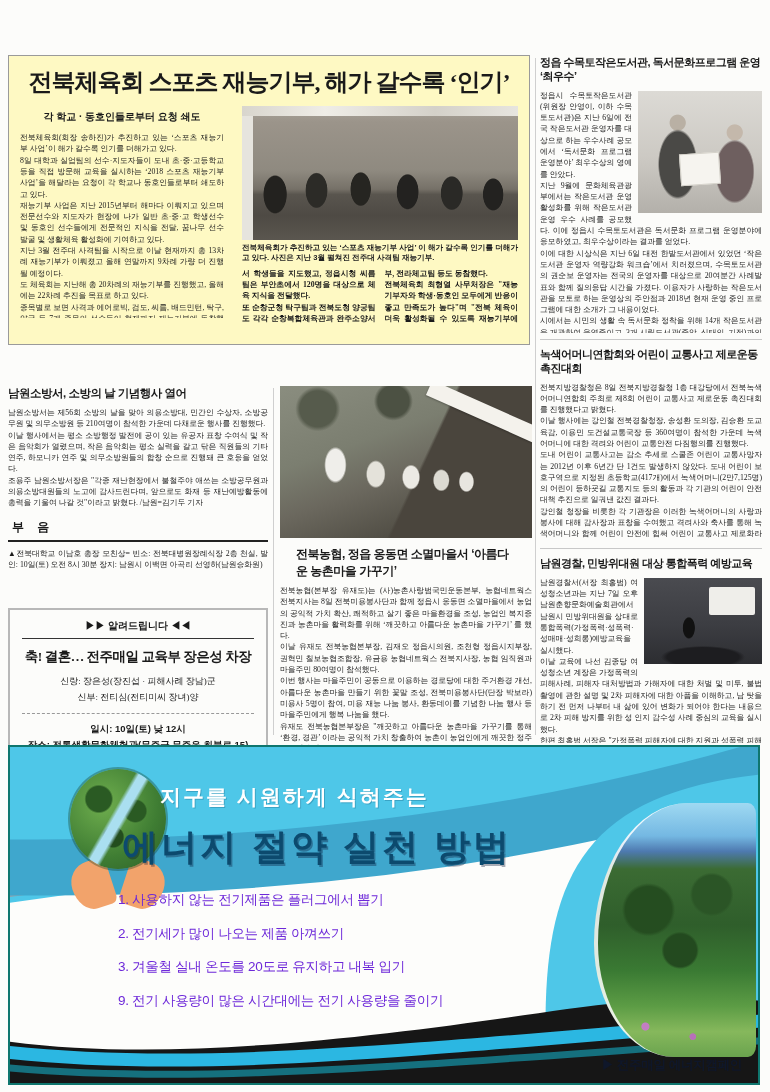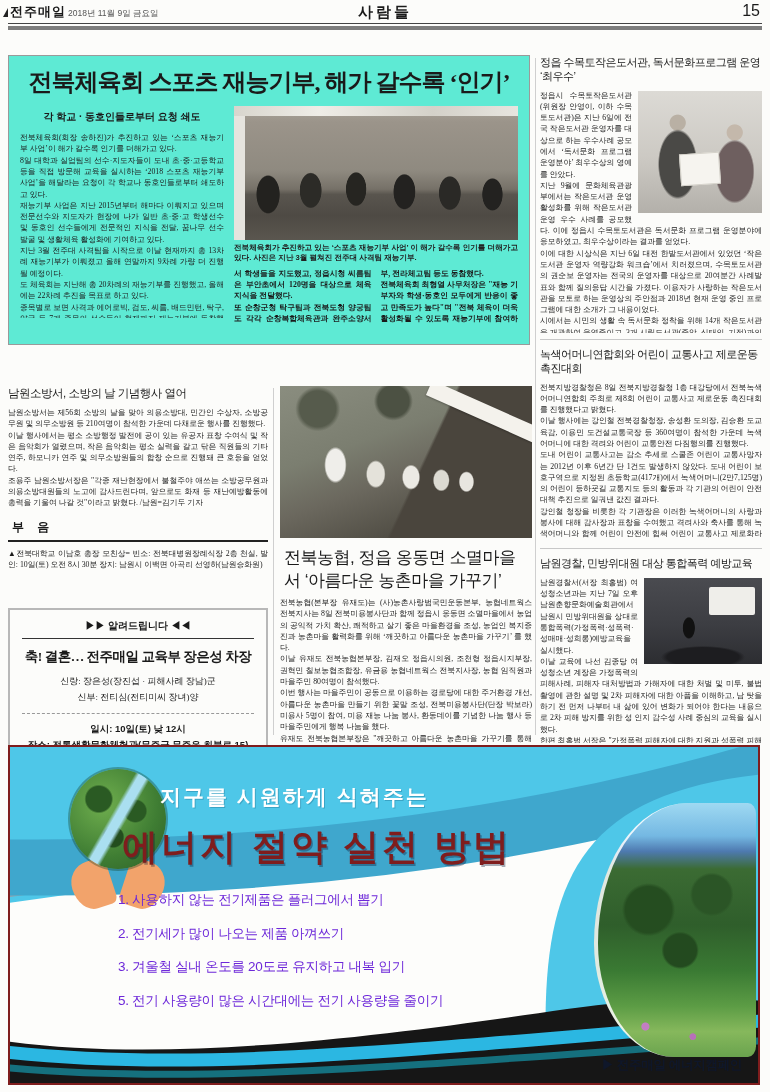--- a/index.html
+++ b/index.html
@@ -132,17 +132,6 @@
 
 <div class="sheet">
 
-  <div class="mast">
-    <div class="mast-row">
-      <span class="mark"></span>
-      <span class="brand">전주매일</span>
-      <span class="mdate">2018년 11월 9일 금요일</span>
-      <span class="msection">사람들</span>
-      <span class="mpage">15</span>
-    </div>
-    <div class="rule-thin"></div>
-    <div class="rule-thick"></div>
-  </div>
 
   <div class="main-box">
     <div class="main-headline">전북체육회 스포츠 재능기부, 해가 갈수록 ‘인기’</div>

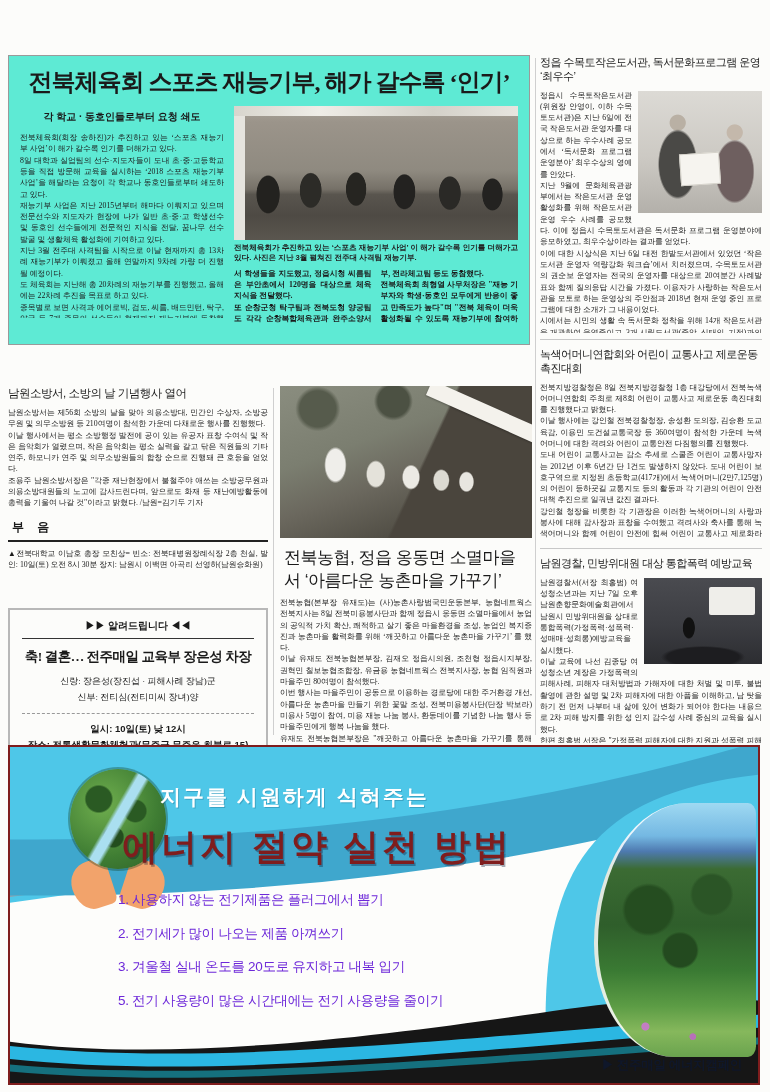--- a/index.html
+++ b/index.html
@@ -18,7 +18,7 @@
   .rule-thin{position:absolute;left:8px;right:8px;top:23px;height:1px;background:#444;}
   .rule-thick{position:absolute;left:8px;right:8px;top:26px;height:4px;background:#7d7d7d;}
   
-  .h-goth{font-family:"Liberation Sans",sans-serif;font-weight:normal;letter-spacing:-.5px;}
+  .h-goth{font-family:"Liberation Sans",sans-serif;font-weight:bold;letter-spacing:-.5px;}
   .body-text{font-size:7.8px;line-height:1.45;text-align:justify;white-space:pre-line;}
   
   .main-box{position:absolute;left:8px;top:55px;width:522px;height:290px;border:1px solid #9a9a9a;

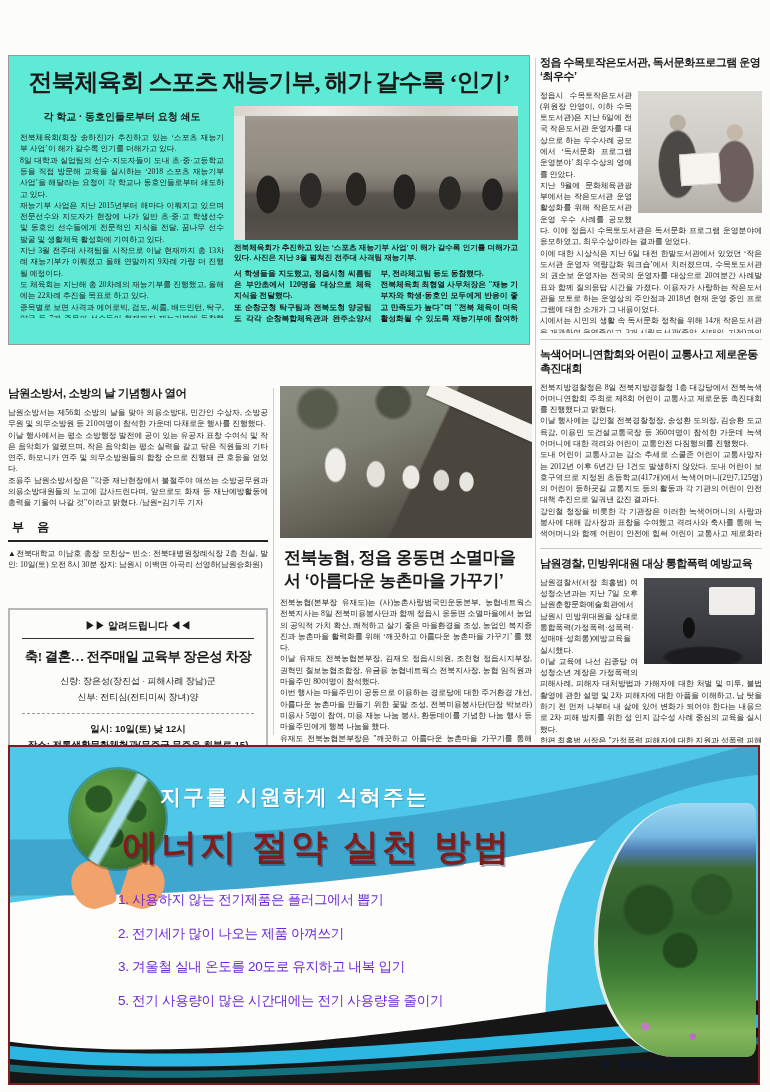--- a/index.html
+++ b/index.html
@@ -22,7 +22,7 @@
   .body-text{font-size:7.8px;line-height:1.45;text-align:justify;white-space:pre-line;}
   
   .main-box{position:absolute;left:8px;top:55px;width:522px;height:290px;border:1px solid #9a9a9a;
-            box-sizing:border-box;overflow:hidden;background:#5eead4;}
+            box-sizing:border-box;overflow:hidden;background:#fef9c3;}
   .main-headline{margin-top:13px;text-align:center;font:bold 24px/1.15 "Liberation Serif",serif;letter-spacing:-1px;}
   .main-row{display:flex;gap:10px;padding:9px 11px 0;}
   .main-leftcol{width:204px;flex:none;}

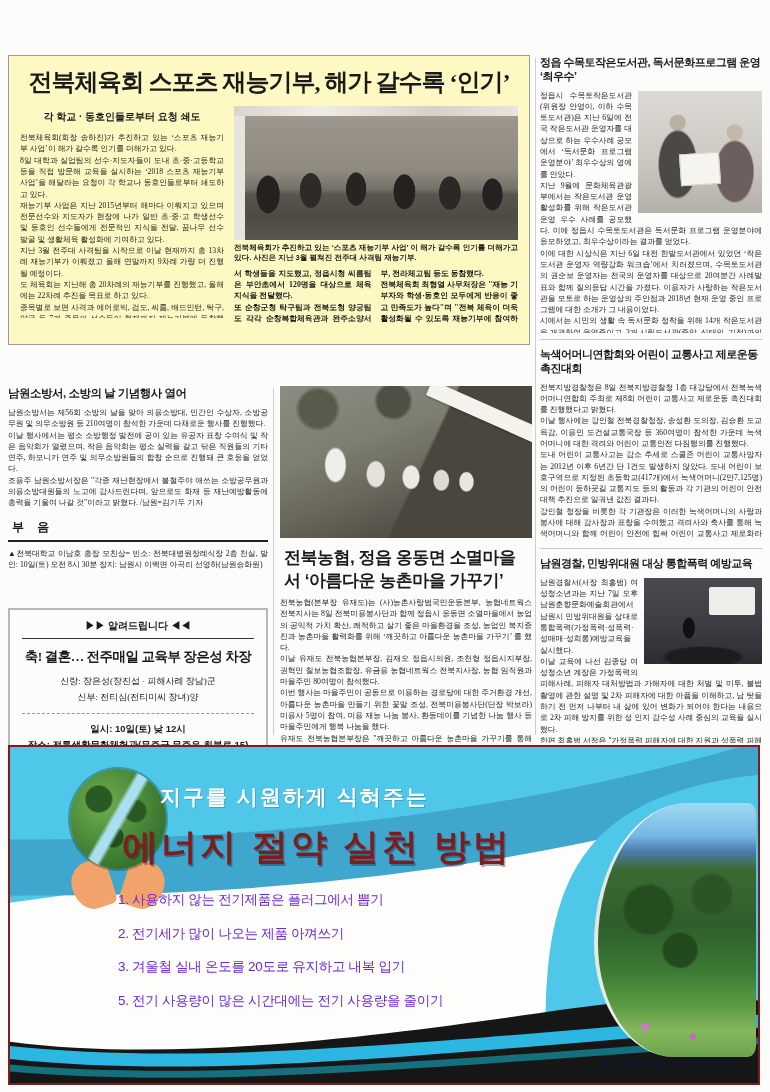--- a/index.html
+++ b/index.html
@@ -24,7 +24,7 @@
   .main-box{position:absolute;left:8px;top:55px;width:522px;height:290px;border:1px solid #9a9a9a;
             box-sizing:border-box;overflow:hidden;background:#fef9c3;}
   .main-headline{margin-top:13px;text-align:center;font:bold 24px/1.15 "Liberation Serif",serif;letter-spacing:-1px;}
-  .main-row{display:flex;gap:10px;padding:9px 11px 0;}
+  .main-row{display:flex;gap:18px;padding:9px 11px 0;}
   .main-leftcol{width:204px;flex:none;}
   .deck{font:bold 10px/1.75 "Liberation Sans",sans-serif;text-align:center;margin:2px 0 7px;}
   .mbody{height:186px;overflow:hidden;}

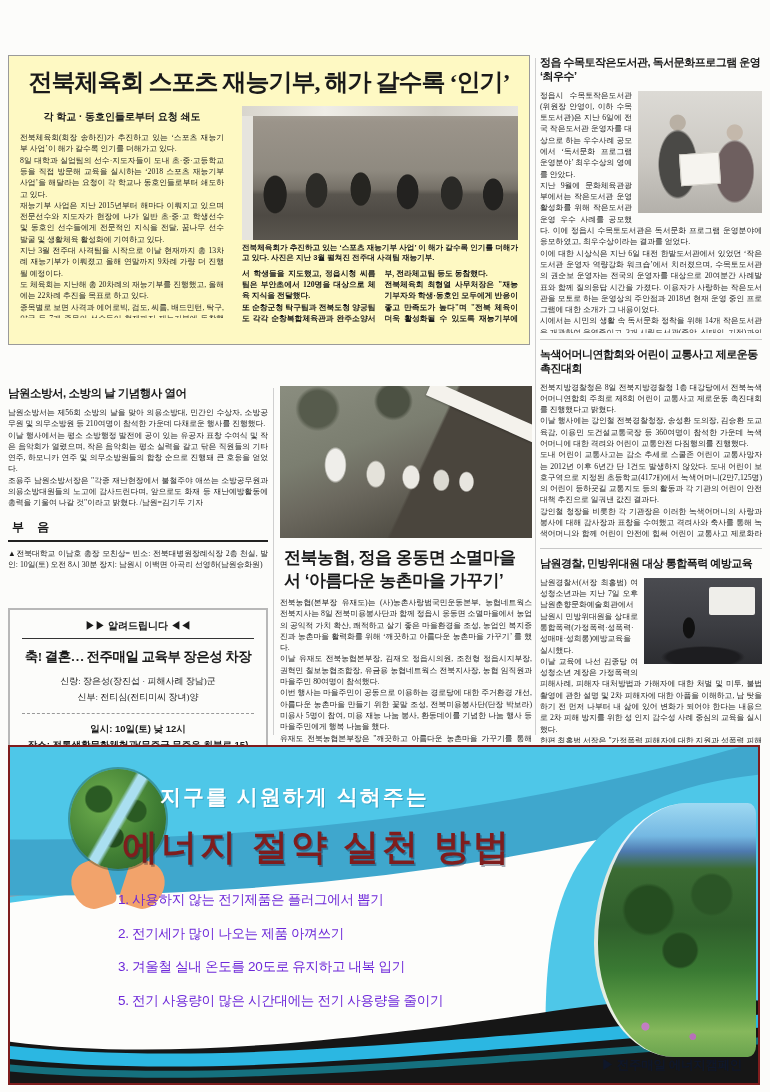--- a/index.html
+++ b/index.html
@@ -89,7 +89,7 @@
      linear-gradient(160deg,#8a8d7f 0%,#7b7e70 35%,#6b685e 55%,#4f4c43 80%,#3a382f 100%);}
   .mbanner{position:absolute;right:-12px;top:18px;width:120px;height:16px;background:#f4f2ec;
            transform:rotate(24deg);box-shadow:0 1px 2px rgba(0,0,0,.3);}
-  .m-head{font-size:17px;margin:8px 4px 5px;}
+  .m-head{font-size:12px;margin:8px 16px 5px;}
   .m-body{height:168px;overflow:hidden;}
   
   .vsep1{position:absolute;left:535px;top:58px;width:1px;height:677px;background:#cfcfcf;}

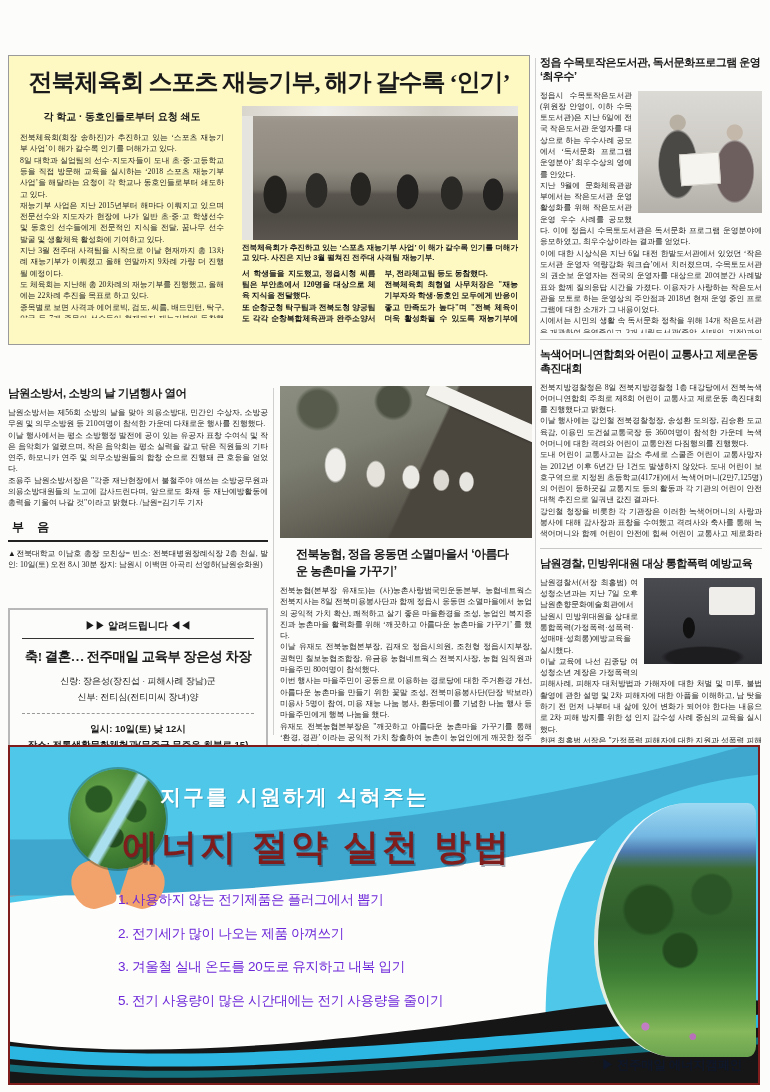--- a/index.html
+++ b/index.html
@@ -95,7 +95,7 @@
   .vsep1{position:absolute;left:535px;top:58px;width:1px;height:677px;background:#cfcfcf;}
   .vsep2{position:absolute;left:273px;top:388px;width:1px;height:347px;background:#cfcfcf;}
   
-  .banner{position:absolute;left:8px;top:745px;width:752px;height:340px;border:2px solid #7f1d1d;
+  .banner{position:absolute;left:8px;top:745px;width:752px;height:340px;border:2px solid #0f766e;
           box-sizing:border-box;overflow:hidden;background:#4ec7e8;}
   .bsvg{position:absolute;left:0;top:0;width:100%;height:100%;}
   .tagline{position:absolute;left:150px;top:36px;font:bold 21px "Liberation Sans",sans-serif;

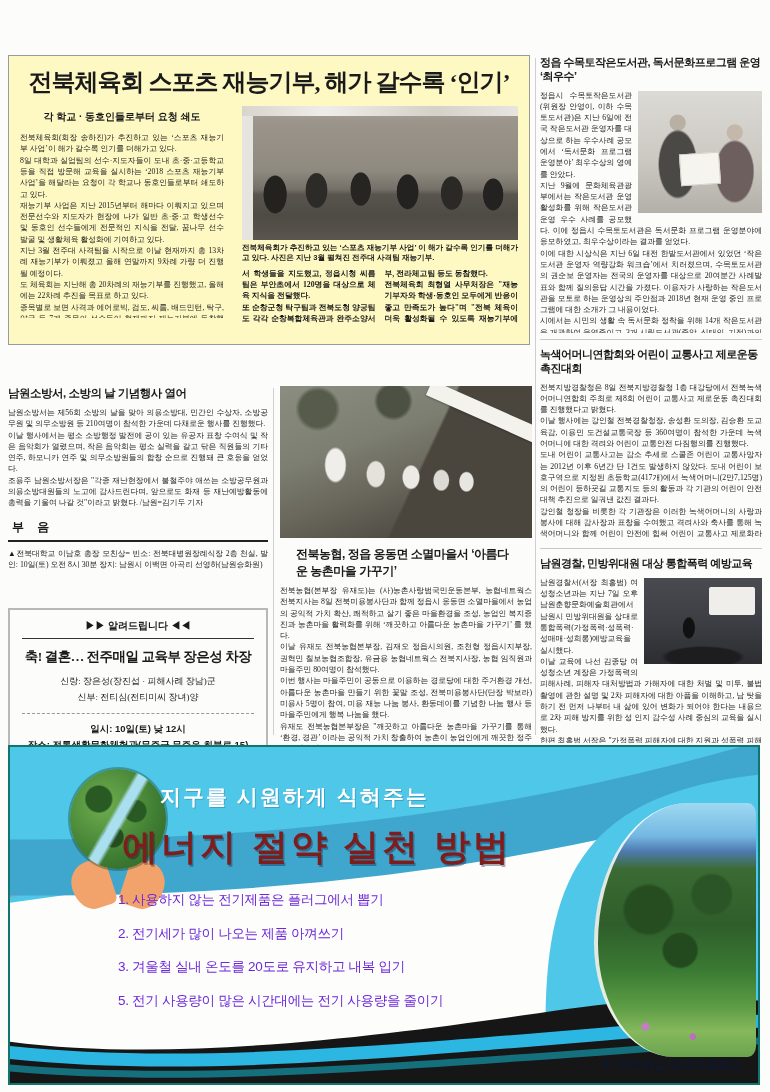--- a/index.html
+++ b/index.html
@@ -101,7 +101,7 @@
   .tagline{position:absolute;left:150px;top:36px;font:bold 21px "Liberation Sans",sans-serif;
            color:#fff;letter-spacing:2px;text-shadow:1px 1px 0 rgba(0,60,90,.25);}
   .btitle{position:absolute;left:112px;top:76px;font:bold 36px "Liberation Sans",sans-serif;
-          color:#7f1d1d;letter-spacing:3px;text-shadow:1.5px 1.5px 0 rgba(10,20,51,.35);}
+          color:#0c4a6e;letter-spacing:3px;text-shadow:1.5px 1.5px 0 rgba(10,20,51,.35);}
   .blist{position:absolute;left:108px;top:146px;font:500 13.5px/1 "Liberation Sans",sans-serif;color:#6d28d9;}
   .blist div{margin-bottom:20px;letter-spacing:-.3px;}
   .earth{position:absolute;left:52px;top:22px;width:112px;height:140px;}

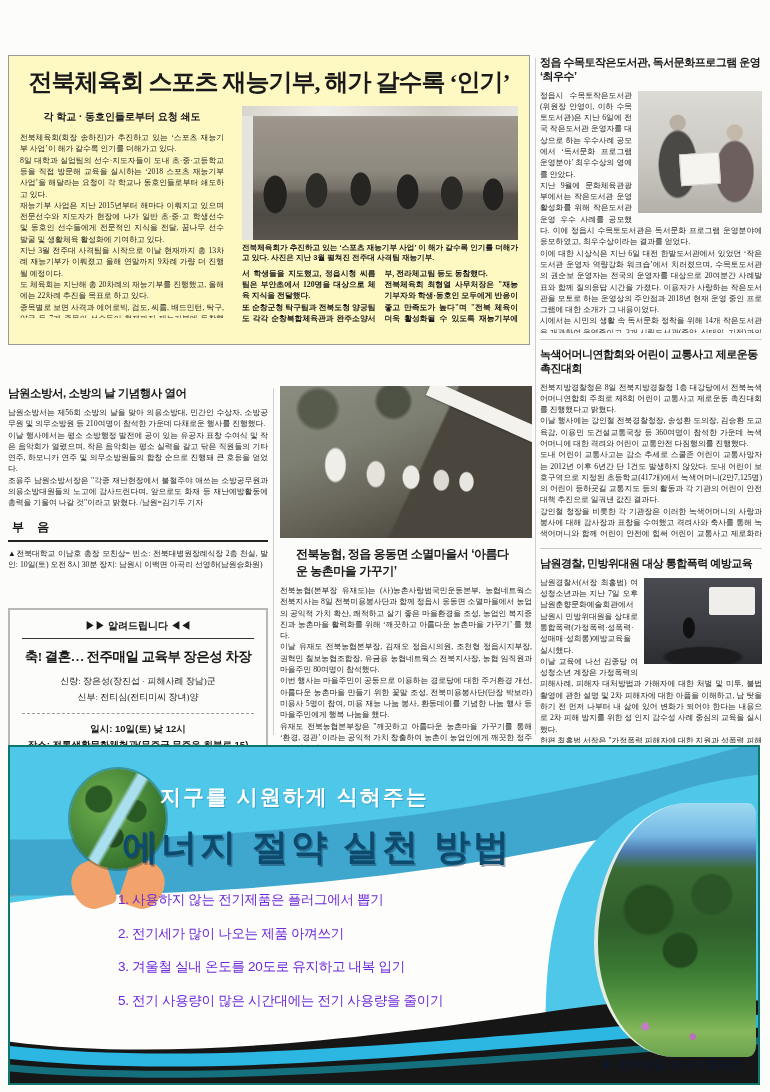--- a/index.html
+++ b/index.html
@@ -253,7 +253,7 @@
       <div>1.  사용하지 않는 전기제품은 플러그에서 뽑기</div>
       <div>2.  전기세가 많이 나오는 제품 아껴쓰기</div>
       <div>3.  겨울철 실내 온도를 20도로 유지하고 내복 입기</div>
-      <div>5.  전기 사용량이 많은 시간대에는 전기 사용량을 줄이기</div>
+      <div>9.  전기 사용량이 많은 시간대에는 전기 사용량을 줄이기</div>
     </div>
     <div class="treephoto"></div>
     <div class="credit">▶  전주매일 에너지캠페인</div>

